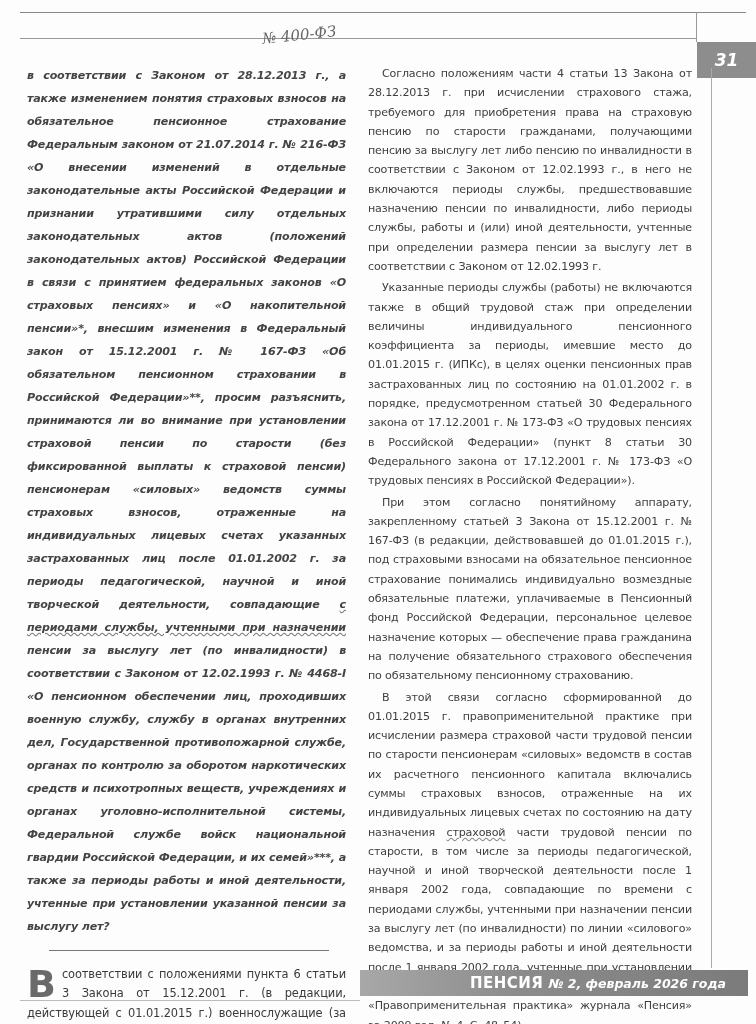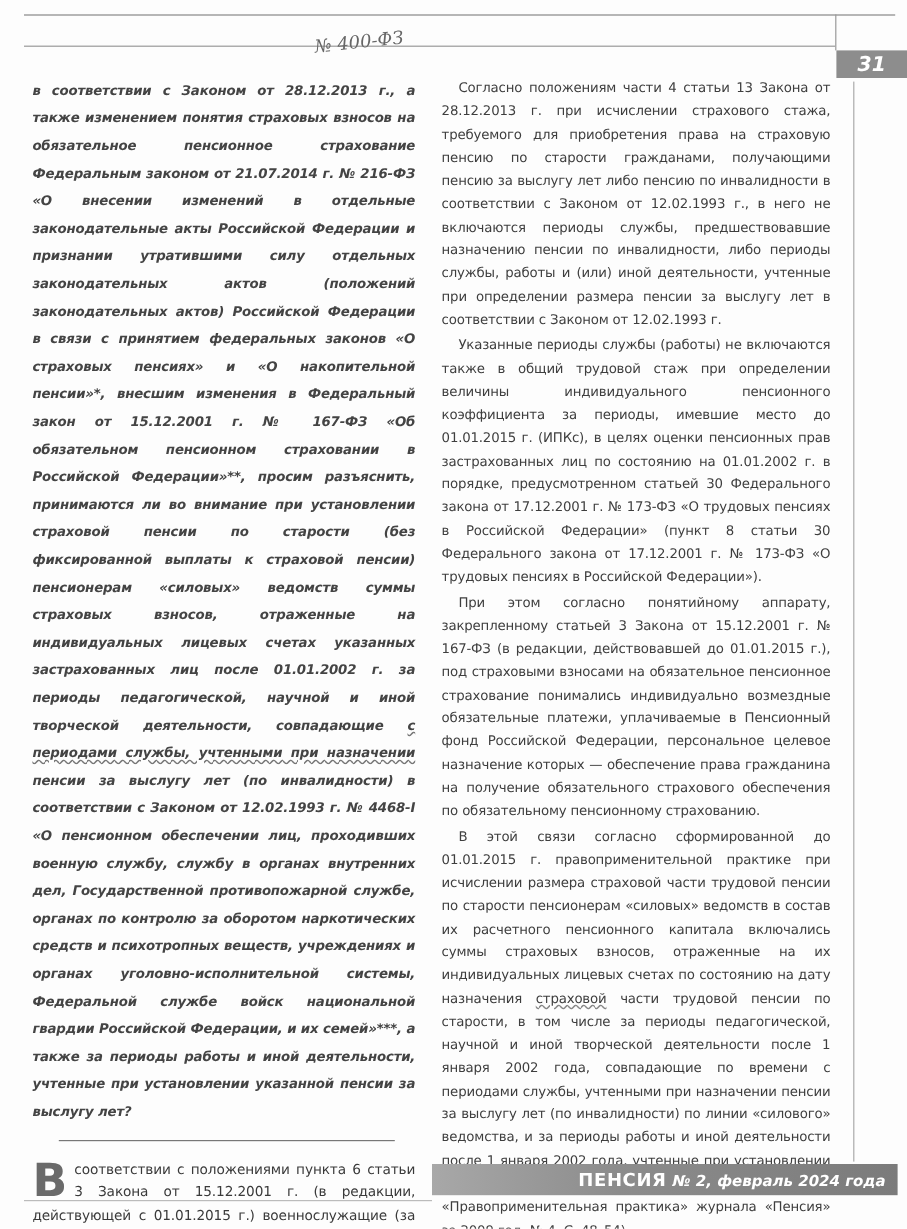--- a/index.html
+++ b/index.html
@@ -23,7 +23,7 @@
     font-size: 15px; color: #666; transform: rotate(-6deg);
   }
   .page-tab {
-    position: absolute; left: 697px; top: 42px; width: 59px; height: 23px;
+    position: absolute; left: 697px; top: 42px; width: 59px; height: 36px;
     background: #8d8d8d; color: #fff;
     font-family: "DejaVu Sans", sans-serif; font-weight: bold; font-style: italic;
     font-size: 17px; display: flex; align-items: center; justify-content: center;

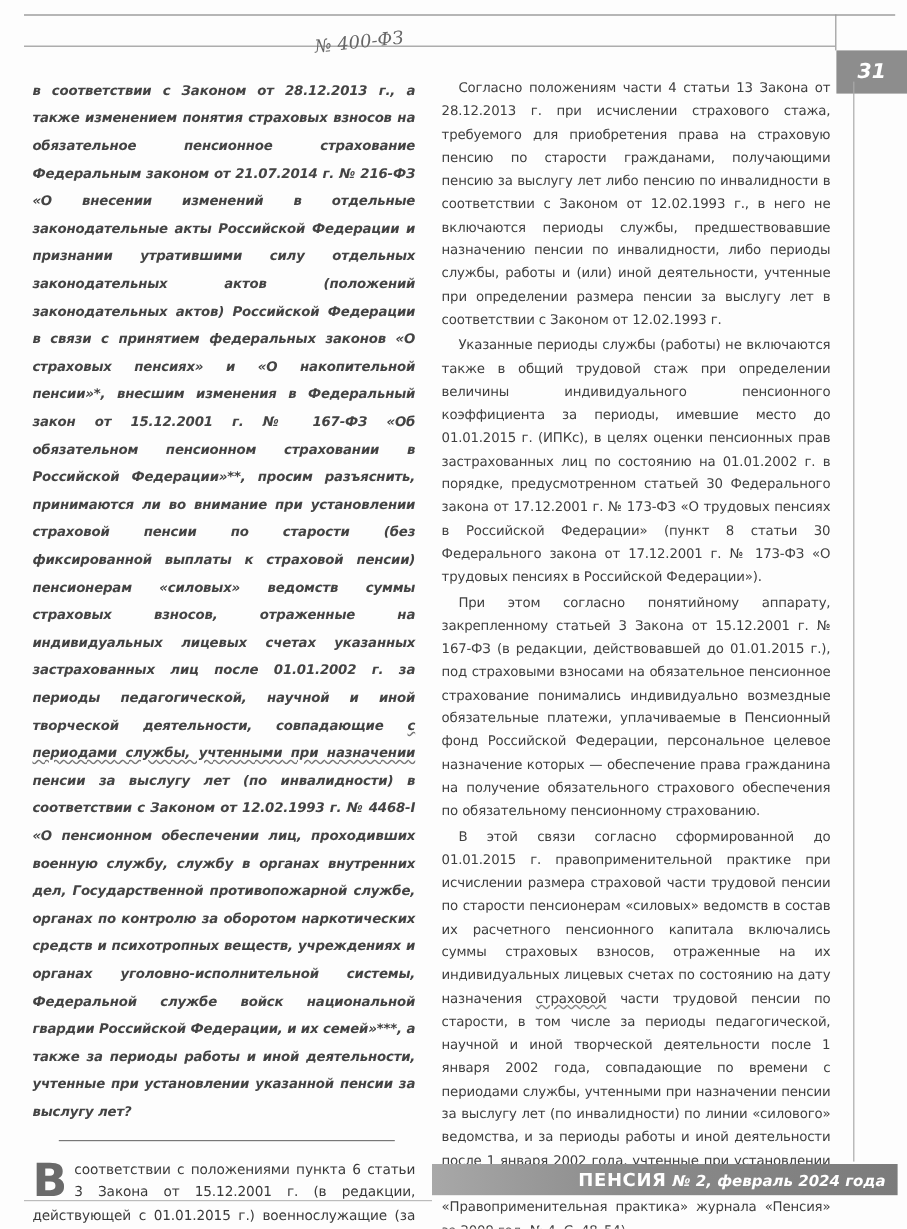--- a/index.html
+++ b/index.html
@@ -61,7 +61,7 @@
   .footer-band {
     position: absolute; left: 360px; top: 970px; width: 388px; height: 26px;
     background: linear-gradient(90deg, #a8a8a8 0%, #8c8c8c 40%, #7b7b7b 100%);
-    color: #fff; display: flex; align-items: center; justify-content: flex-end; padding-right: 10px;
+    color: #fff; display: flex; align-items: center; justify-content: flex-end; padding-right: 22px;
     box-sizing: border-box;
   }
   .footer-mag { font-weight: bold; font-size: 15px; letter-spacing: 0.5px; }

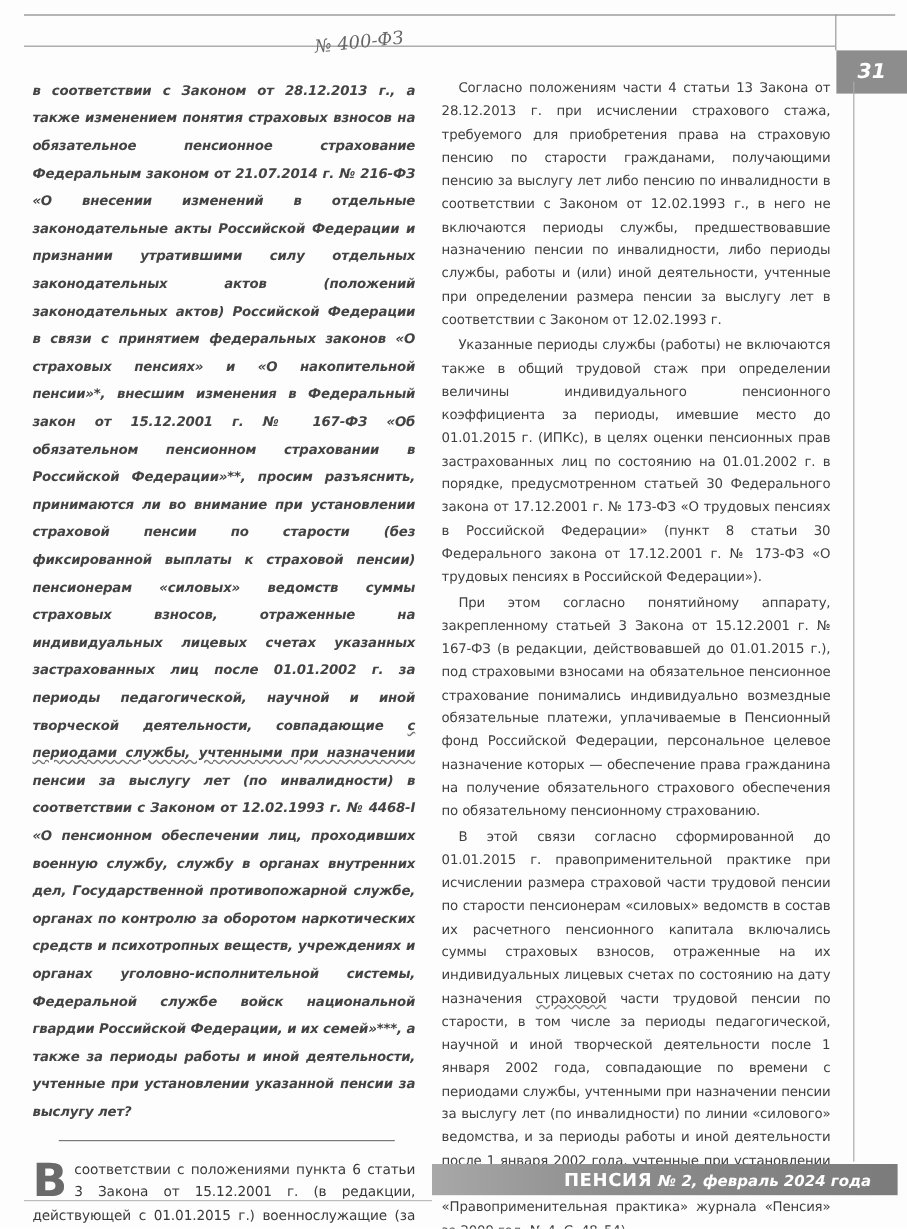--- a/index.html
+++ b/index.html
@@ -99,7 +99,7 @@
 
   <div class="footer-band">
     <span class="footer-mag">ПЕНСИЯ</span>
-    <span class="footer-issue">№ 2, февраль 2024 года</span>
+    <span class="footer-issue">№ 2, февраль 2026 года</span>
   </div>
 </div>
 

